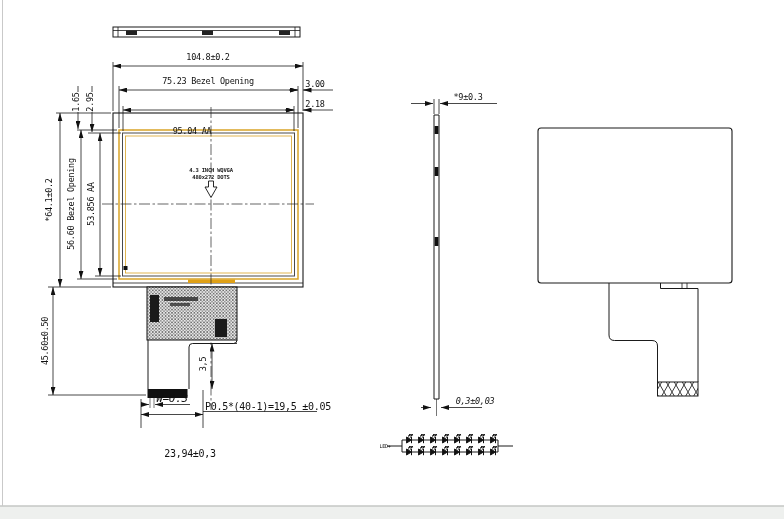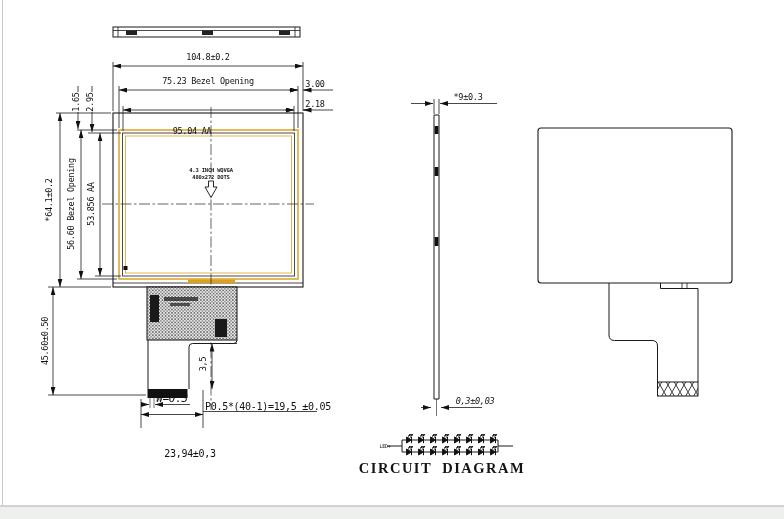--- a/index.html
+++ b/index.html
@@ -223,7 +223,6 @@
 <div class="dim ctr" style="left:475px;top:401px;font-style:italic;">0,3±0,03</div>
 
 <div class="dim ctr micro" style="left:385px;top:447px;">LED+</div>
-<div class="dim ctr title" style="left:442px;top:469px;">CIRCUIT  DIAGRAM</div>
 
 </div>
 

